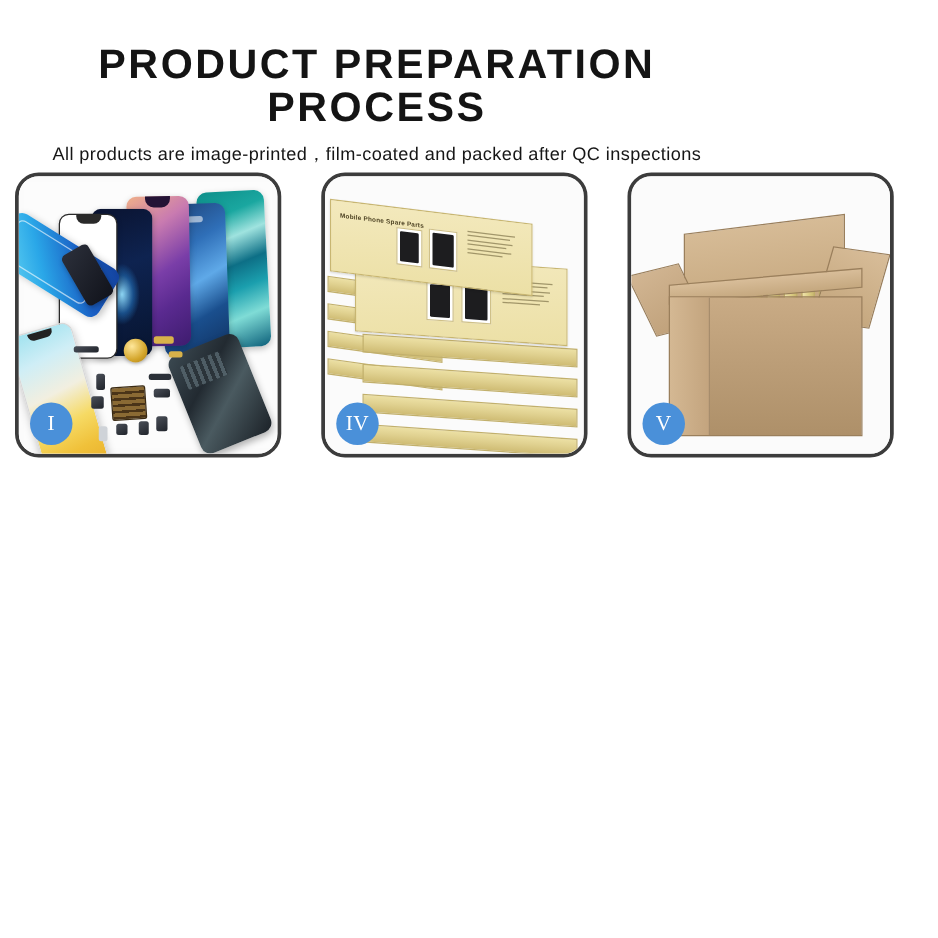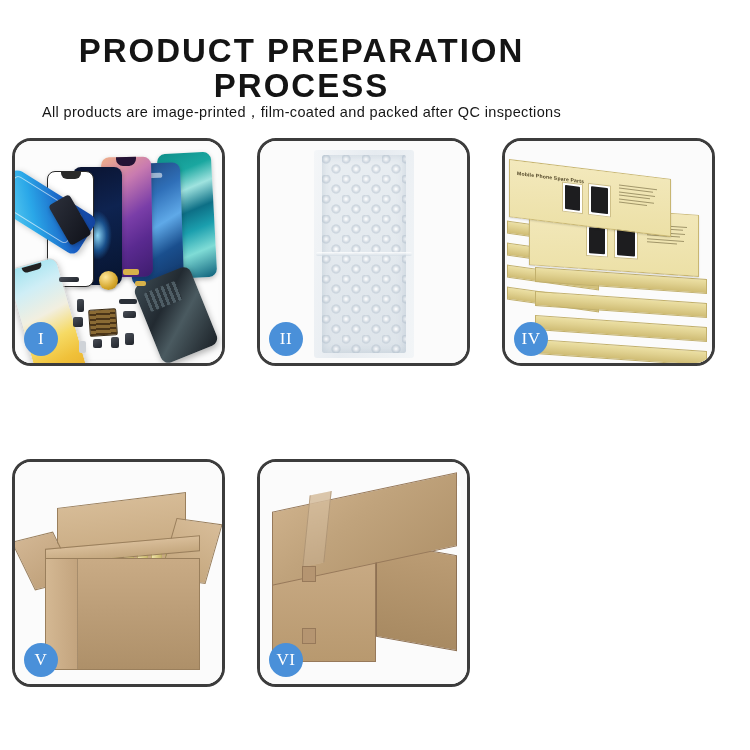--- a/index.html
+++ b/index.html
@@ -22,6 +22,7 @@
     font-family: "Liberation Sans", sans-serif;
   }
   .subtitle {
+    margin-top: 11px;
     font-size: 14.5px;
     font-weight: 400;
     letter-spacing: 0.35px;

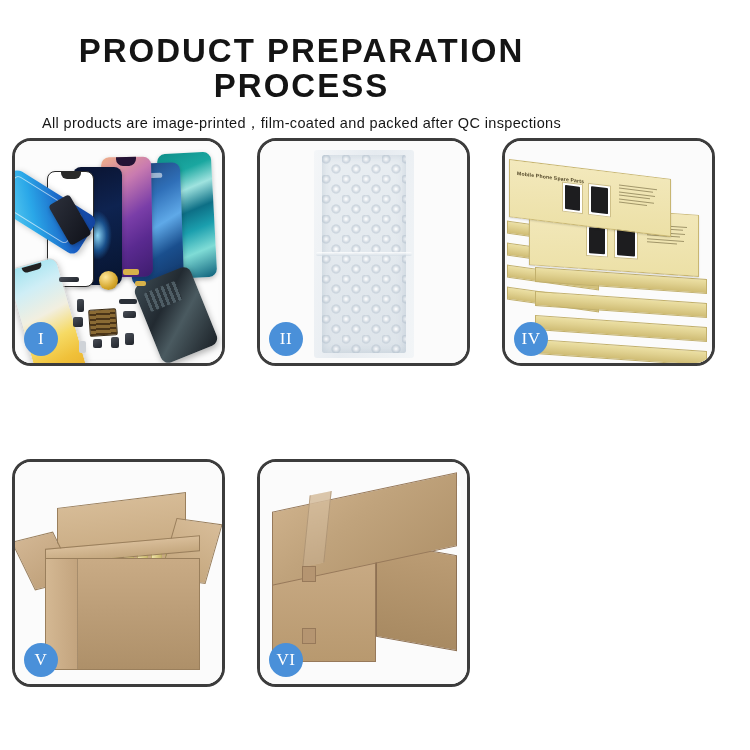--- a/index.html
+++ b/index.html
@@ -397,15 +397,6 @@
       <div class="badge">I</div>
     </div>
 
-    <div class="panel">
-      <div class="stage">
-        <div class="bubblepack">
-          <div class="bubbles"></div>
-          <div class="seam"></div>
-        </div>
-      </div>
-      <div class="badge">II</div>
-    </div>
 
 
     <div class="panel">

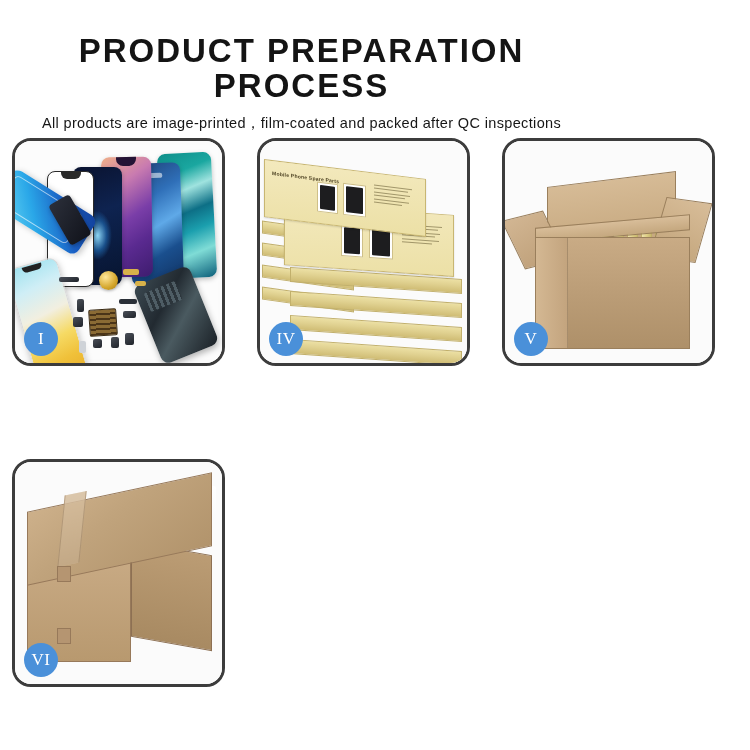--- a/index.html
+++ b/index.html
@@ -482,20 +482,6 @@
       <div class="badge">V</div>
     </div>
 
-    <div class="panel">
-      <div class="stage">
-        <div class="sealed">
-          <div class="wrap"></div>
-          <div class="side"></div>
-          <div class="front"></div>
-          <div class="top"></div>
-          <div class="tape"></div>
-          <div class="tab" style="left:36px;top:80px;width:14px;height:16px;"></div>
-          <div class="tab" style="left:36px;bottom:26px;width:14px;height:16px;"></div>
-        </div>
-      </div>
-      <div class="badge">VI</div>
-    </div>
 
   </div>
 </div>

